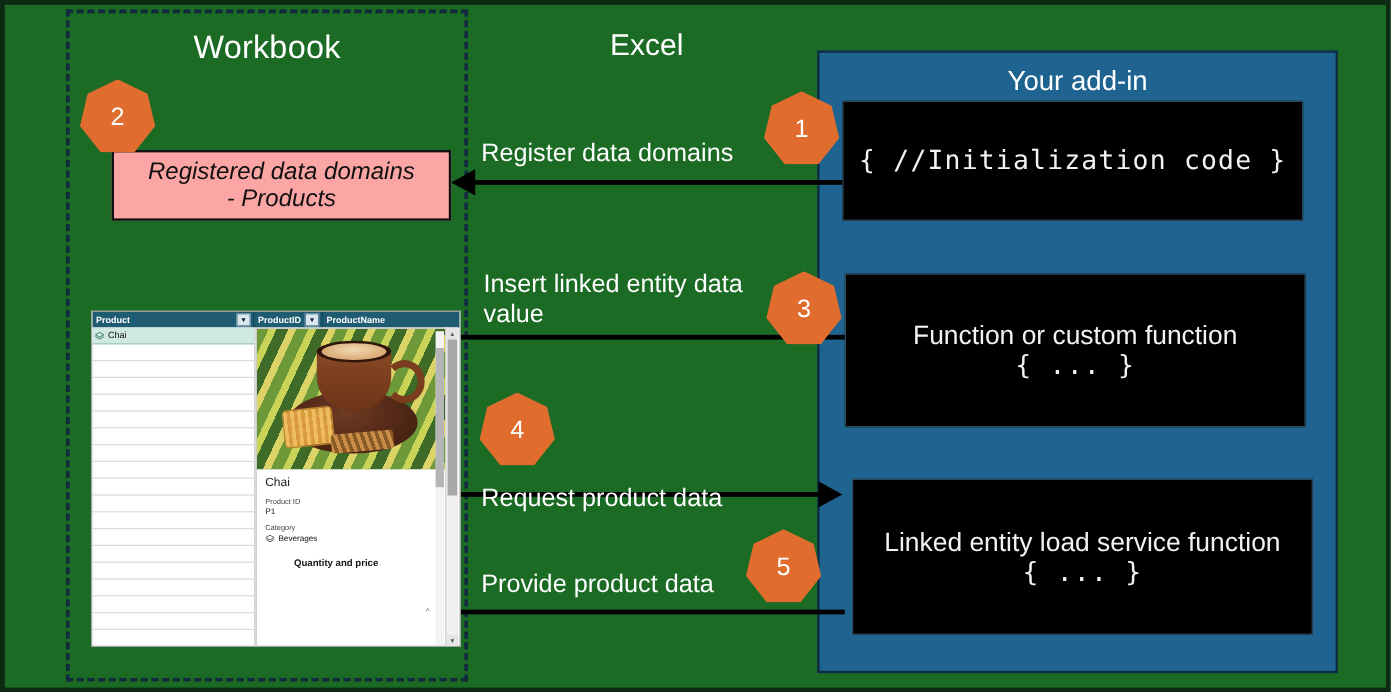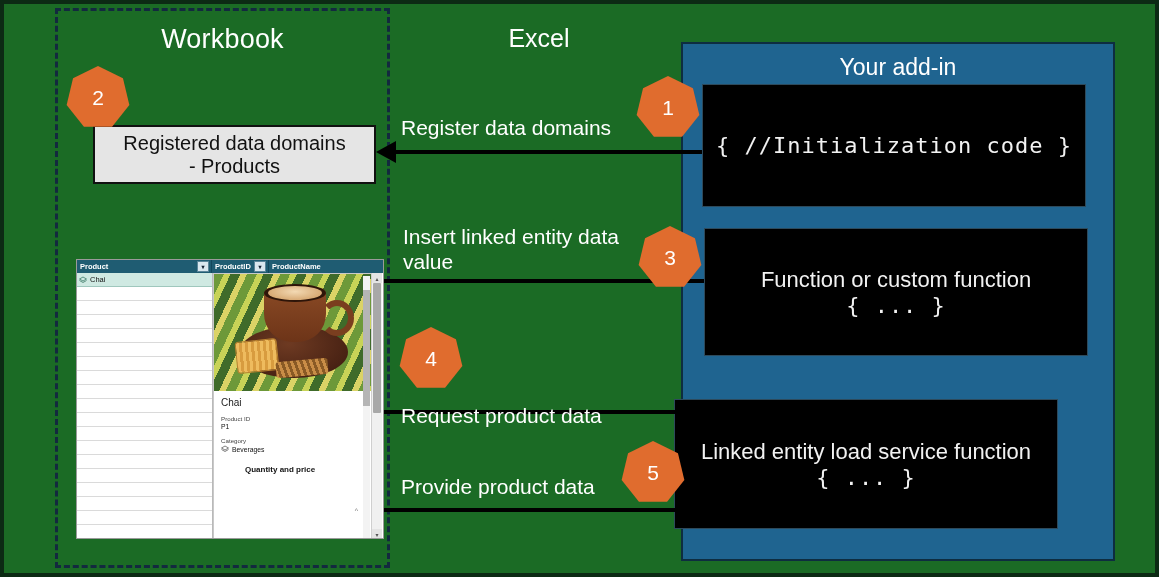--- a/index.html
+++ b/index.html
@@ -54,9 +54,9 @@
   
   #registered-box{
     position:absolute;left:89px;top:121px;width:283px;height:59px;
-    background:#e5e5e5;border:2px solid #111111;box-sizing:border-box;
+    background:#fca5a5;border:2px solid #111111;box-sizing:border-box;
     display:flex;align-items:center;justify-content:center;text-align:center;
-    color:#111111;font-size:20px;line-height:1.15;
+    color:#111111;font-size:20px;line-height:1.15;font-style:italic;
   }
 
   

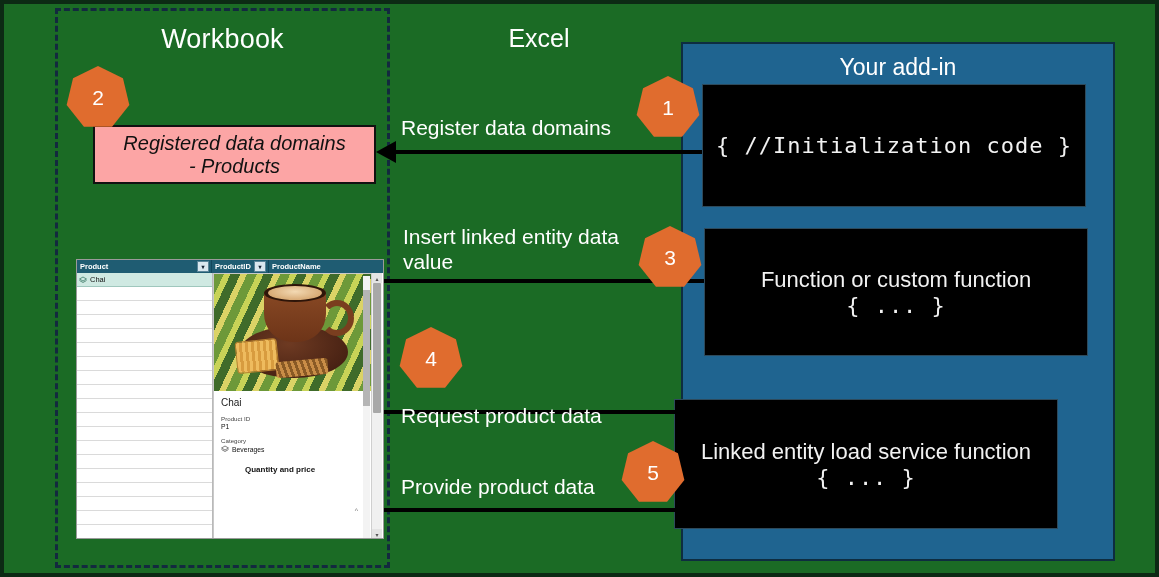--- a/index.html
+++ b/index.html
@@ -45,7 +45,7 @@
     box-sizing:border-box;display:flex;flex-direction:column;
     align-items:center;justify-content:center;color:#f2f2f2;text-align:center;
   }
-  #code-init{left:698px;top:80px;width:384px;height:123px;}
+  #code-init{left:698px;top:80px;width:384px;height:100px;}
   #code-func{left:700px;top:224px;width:384px;height:128px;}
   #code-load{left:670px;top:395px;width:384px;height:130px;}
   .code-mono{font-family:"DejaVu Sans Mono","Liberation Mono",monospace;font-size:22px;letter-spacing:1px;}

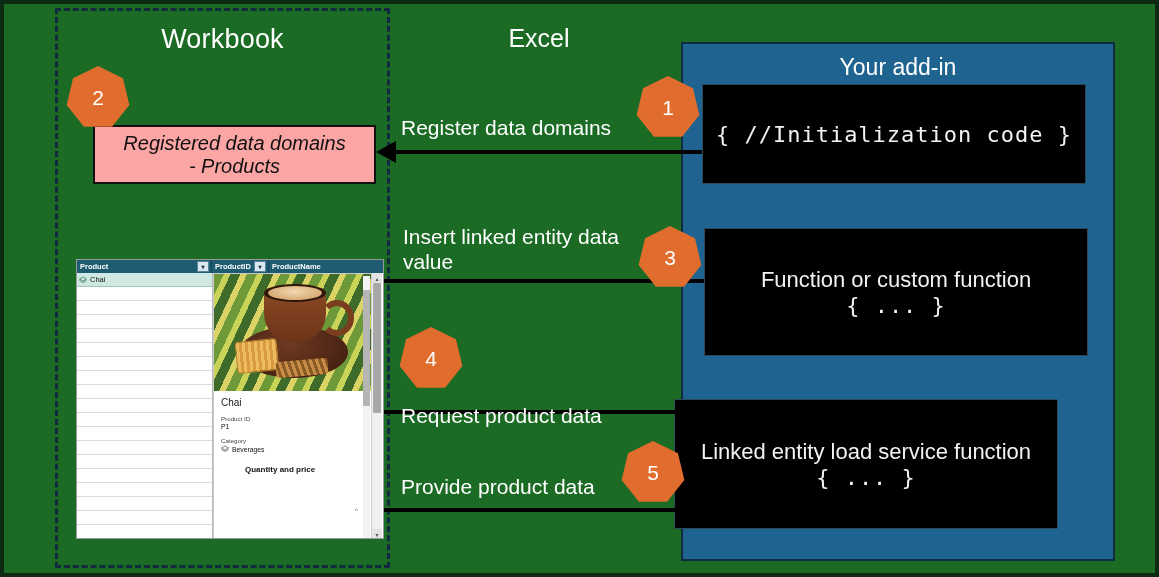--- a/index.html
+++ b/index.html
@@ -47,7 +47,7 @@
   }
   #code-init{left:698px;top:80px;width:384px;height:100px;}
   #code-func{left:700px;top:224px;width:384px;height:128px;}
-  #code-load{left:670px;top:395px;width:384px;height:130px;}
+  #code-load{left:706px;top:395px;width:384px;height:130px;}
   .code-mono{font-family:"DejaVu Sans Mono","Liberation Mono",monospace;font-size:22px;letter-spacing:1px;}
   .code-sans{font-family:"Liberation Sans",sans-serif;font-size:22px;}
 

